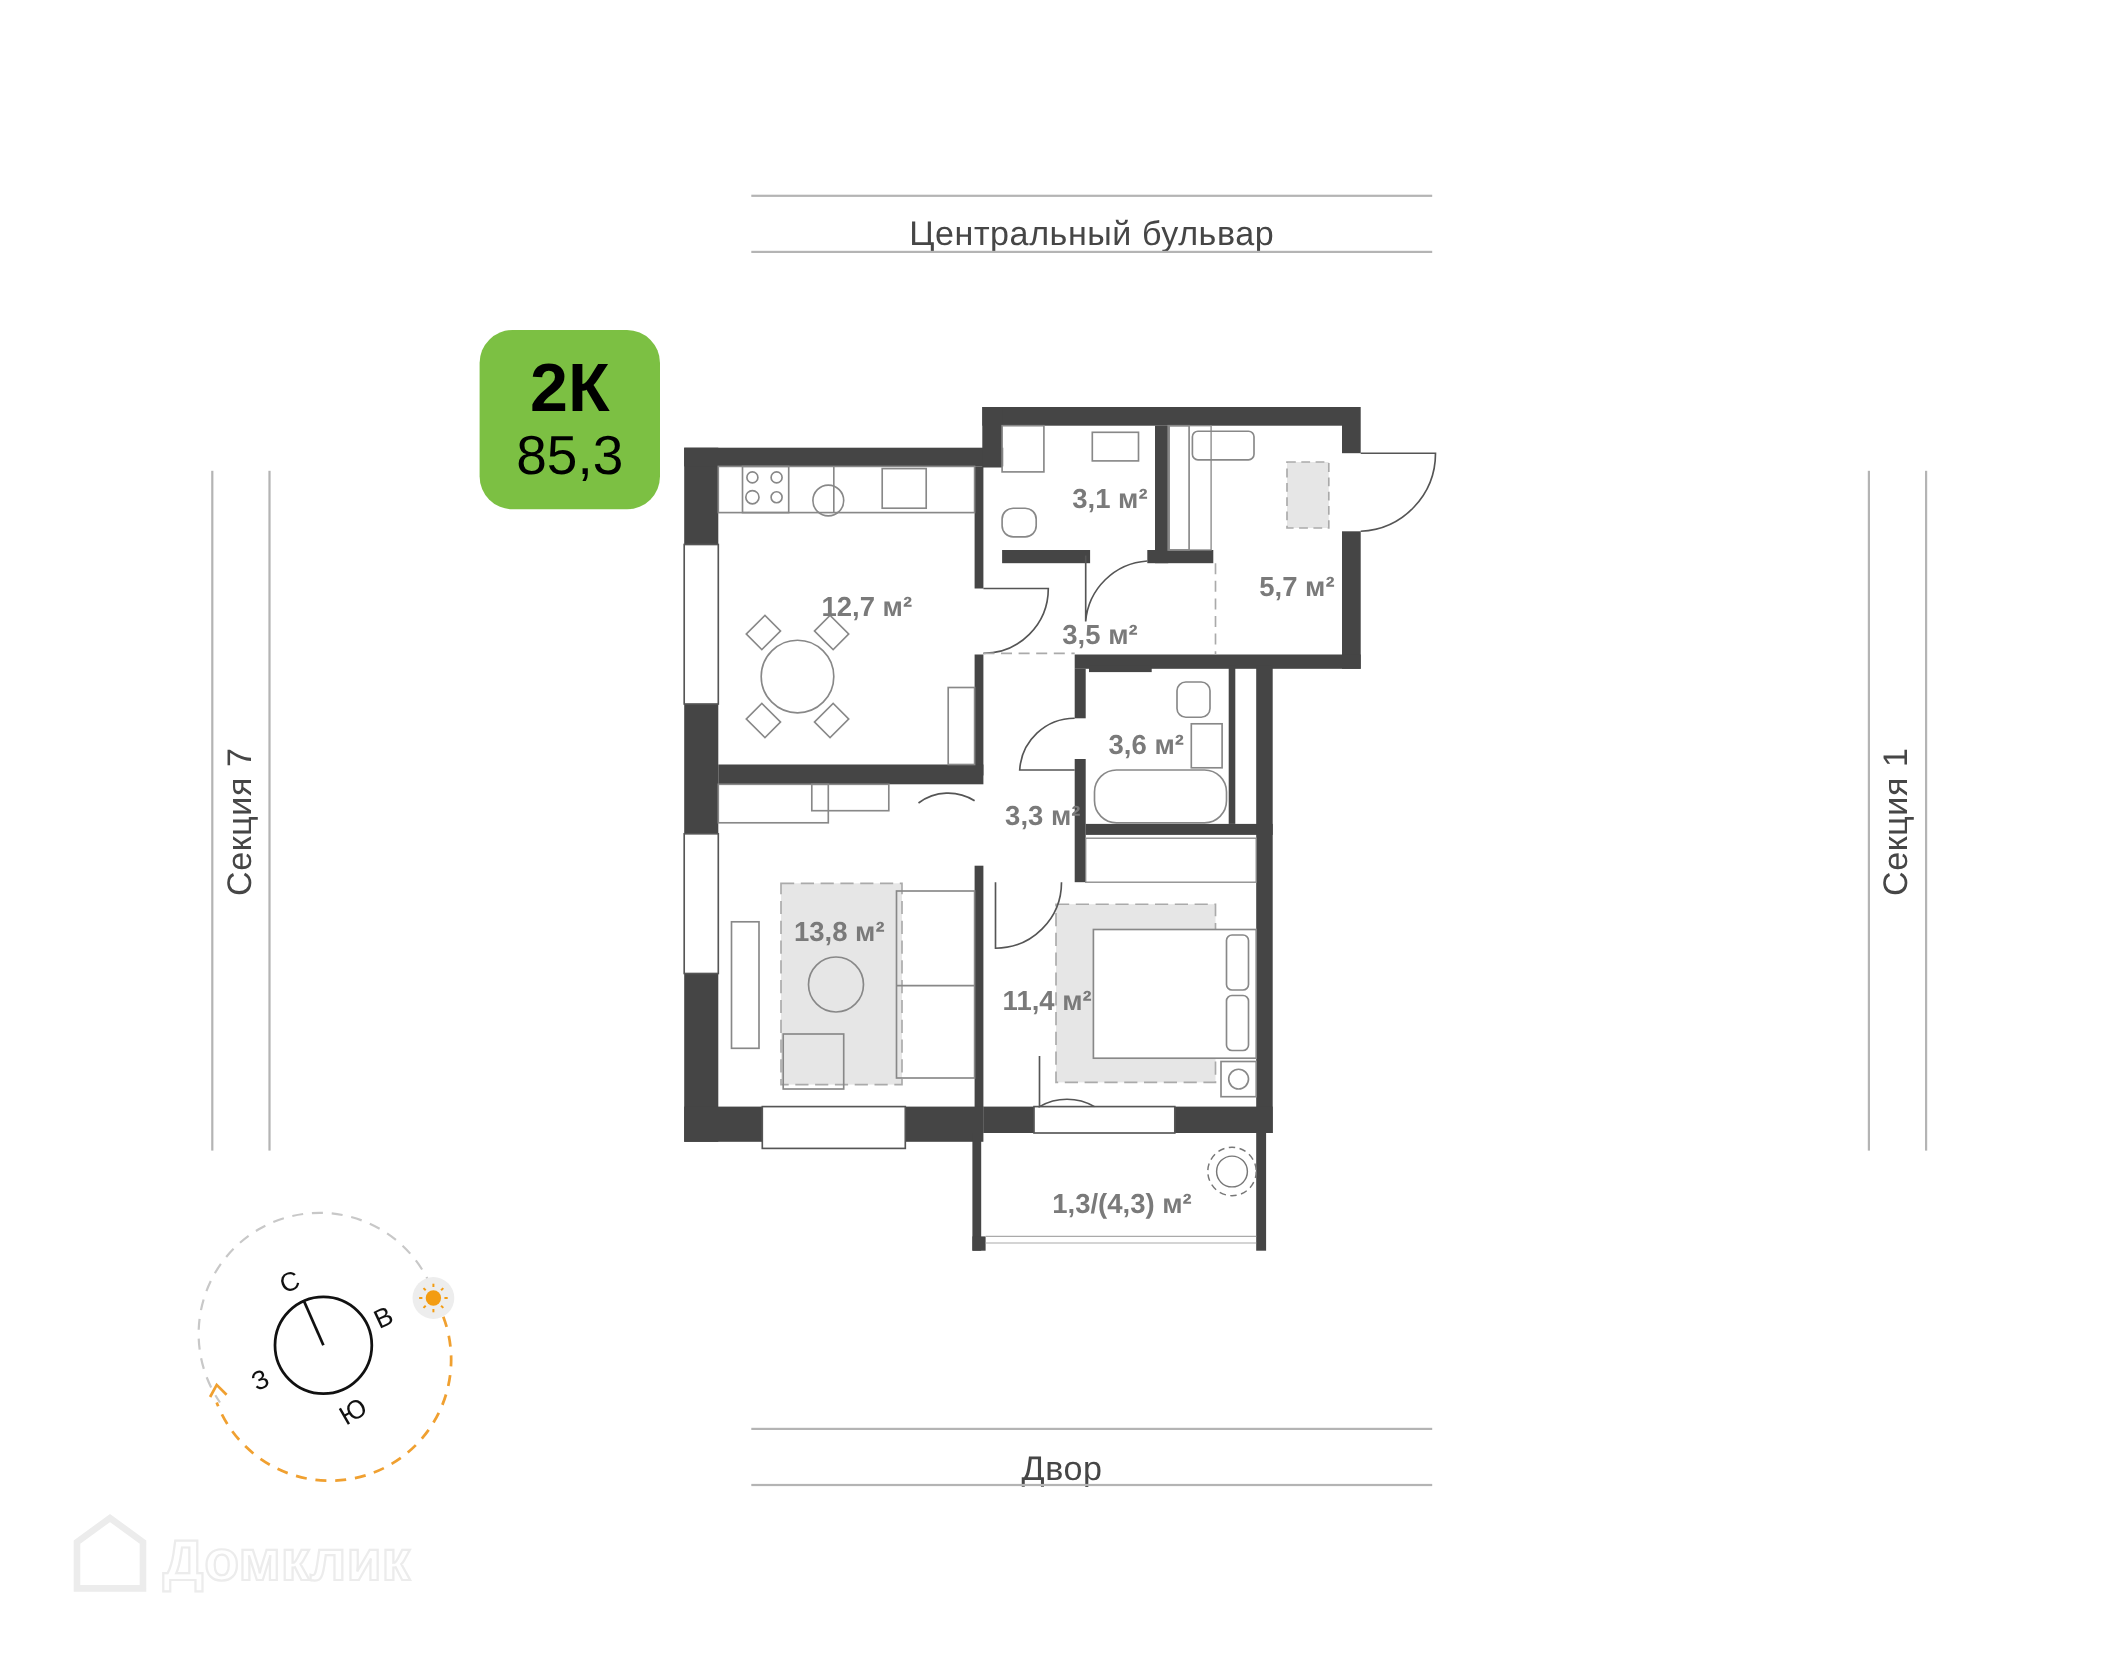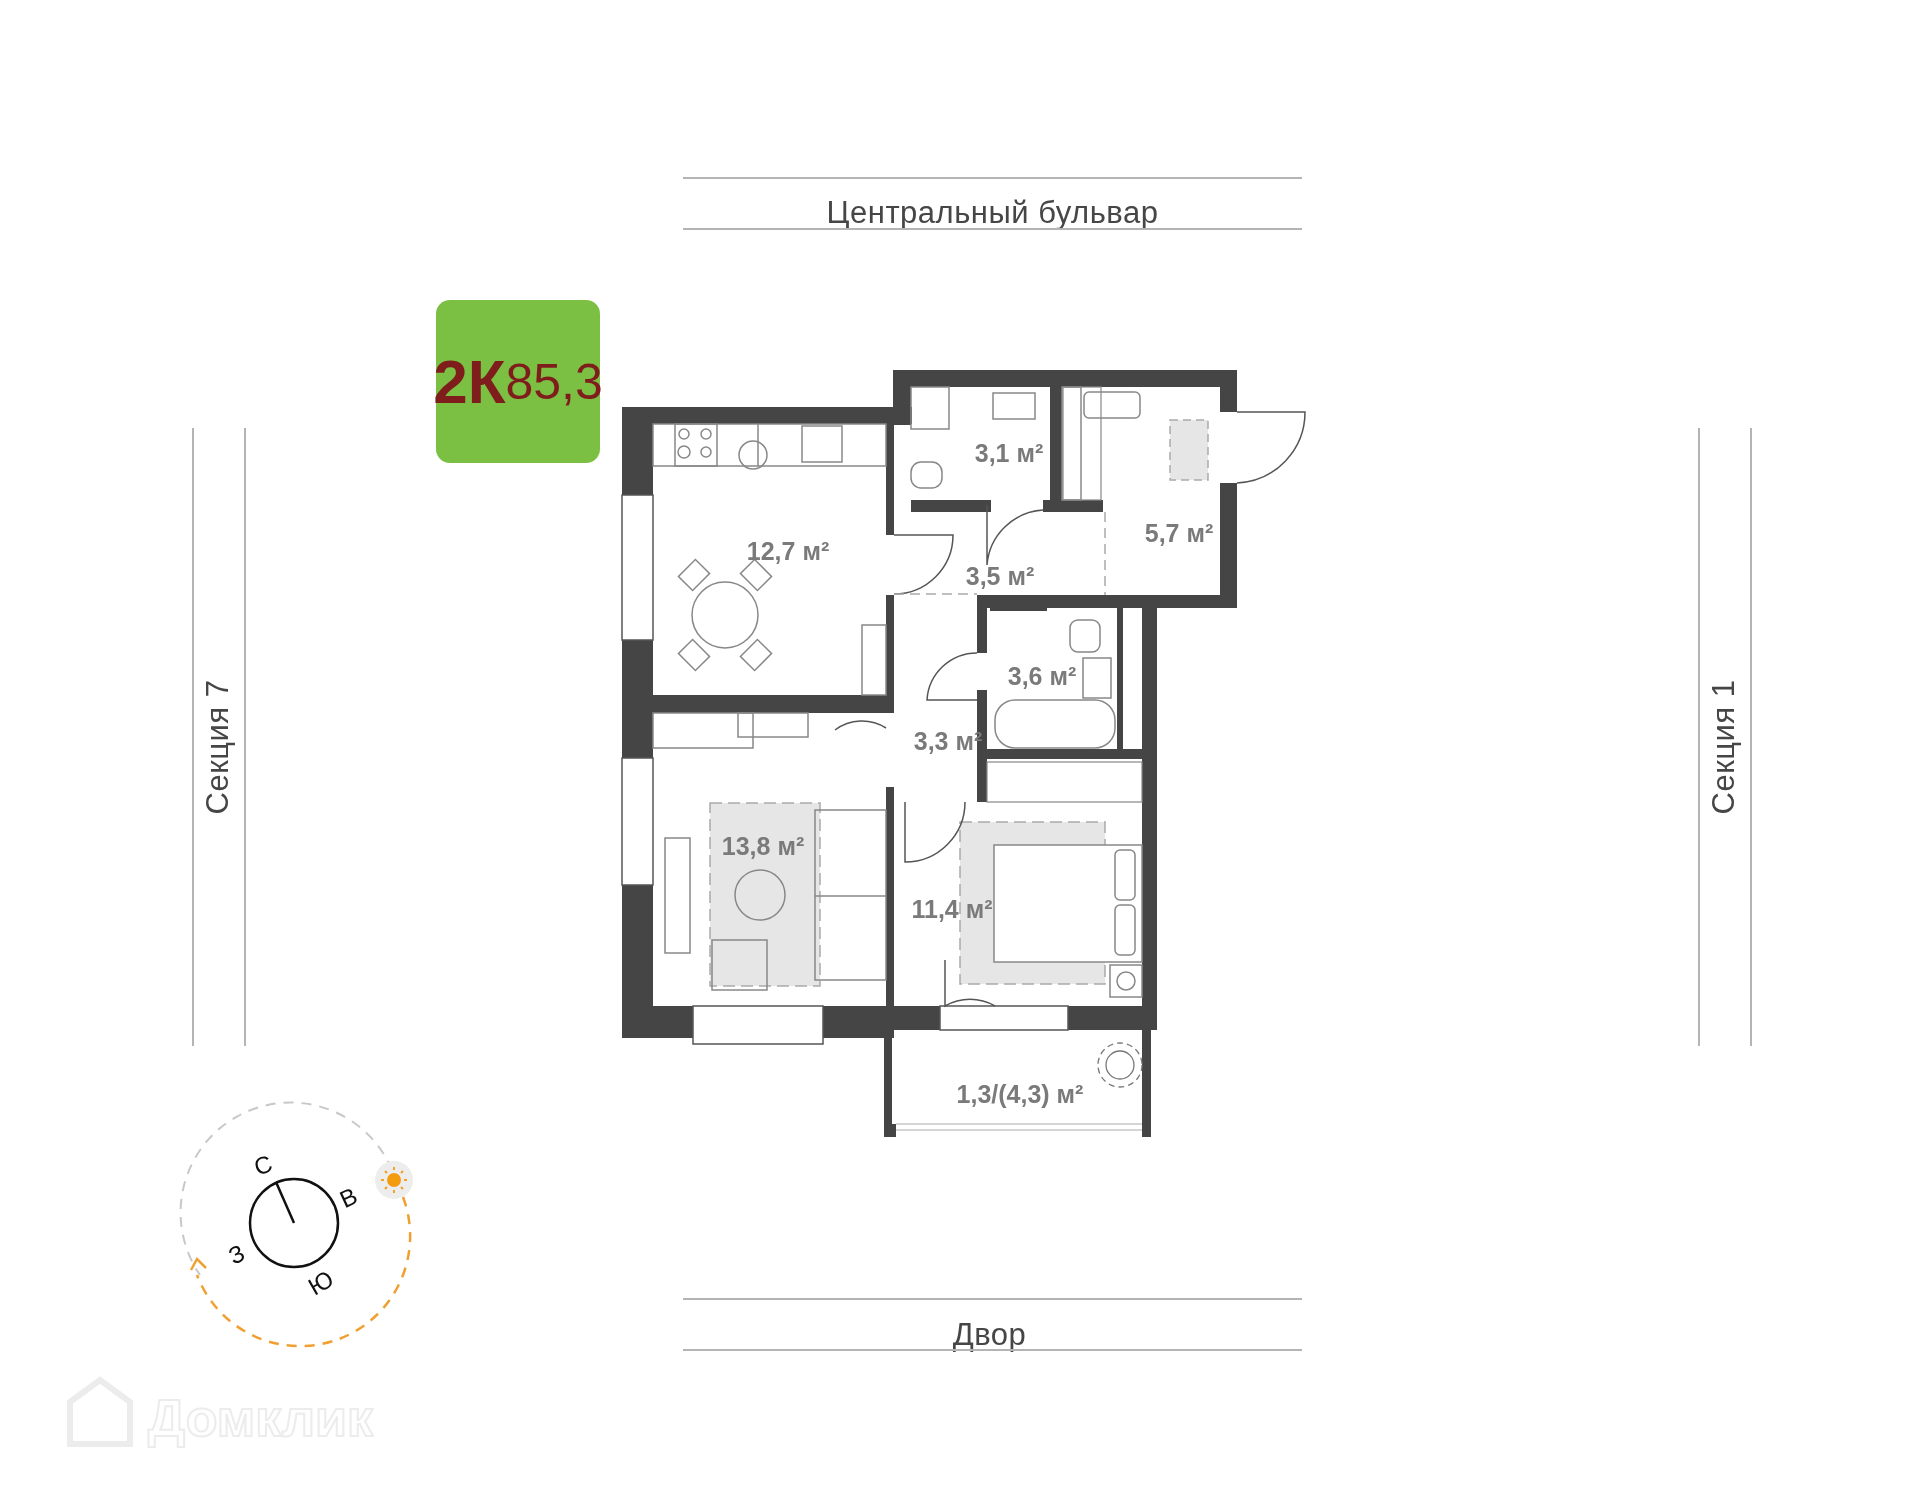--- a/index.html
+++ b/index.html
@@ -8,7 +8,7 @@
   .road-label { position: absolute; color: #464646; font-size: 31px; text-align: center; letter-spacing: 0.5px; margin-top: 12px; }
   .vline { position: absolute; width: 2px; background: #b4b4b4; }
   .vlabel { position: absolute; color: #464646; font-size: 31px; white-space: nowrap; transform-origin: center center; transform: translate(-50%, -50%) rotate(-90deg); letter-spacing: 0.5px; }
-  .badge { position: absolute; left: 436px; top: 300px; width: 164px; height: 163px; border-radius: 14px; background: #7cc043; color: #7f1d1d; display: flex; flex-direction: row; align-items: center; justify-content: center; }
+  .badge { position: absolute; left: 436px; top: 300px; width: 164px; height: 163px; border-radius: 30px; background: #7cc043; color: #000000; display: flex; flex-direction: column; align-items: center; justify-content: center; }
   .badge .type { font-size: 62px; font-weight: bold; line-height: 64px; }
   .badge .area { font-size: 50px; line-height: 56px; }
   svg.plan { position: absolute; left: 0; top: 0; }

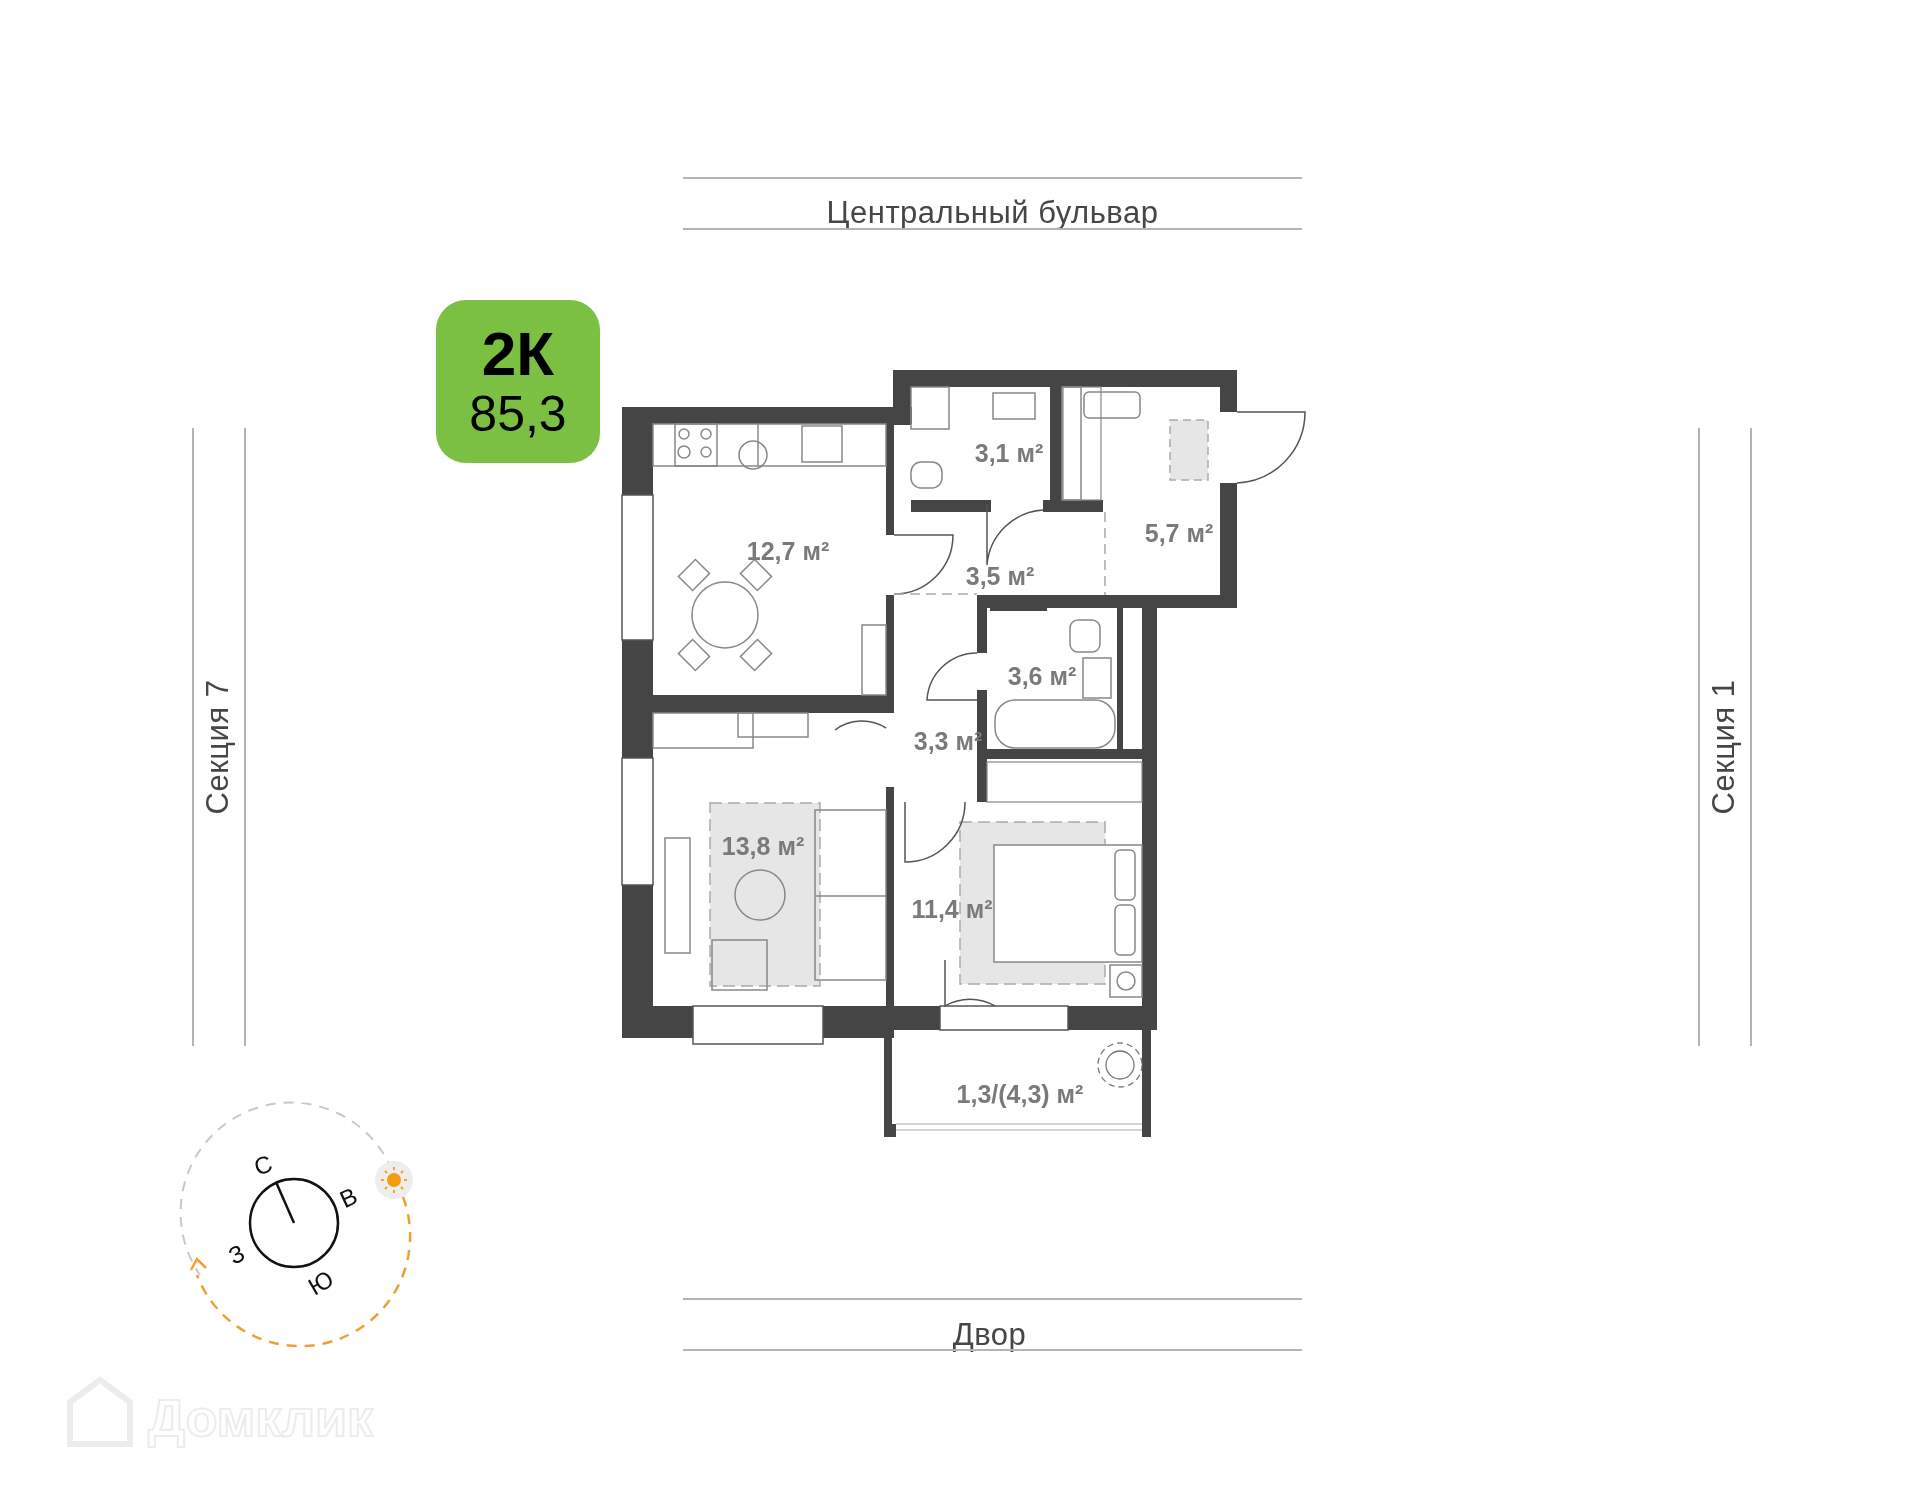--- a/index.html
+++ b/index.html
@@ -23,7 +23,7 @@
 <div class="road-line" style="left:683px; top:228px; width:619px;"></div>
 
 <div class="road-line" style="left:683px; top:1298px; width:619px;"></div>
-<div class="road-label" style="left:680px; top:1305px; width:619px;">Двор</div>
+<div class="road-label" style="left:656px; top:1305px; width:619px;">Двор</div>
 <div class="road-line" style="left:683px; top:1349px; width:619px;"></div>
 
 <div class="vline" style="left:192px; top:428px; height:618px;"></div>

